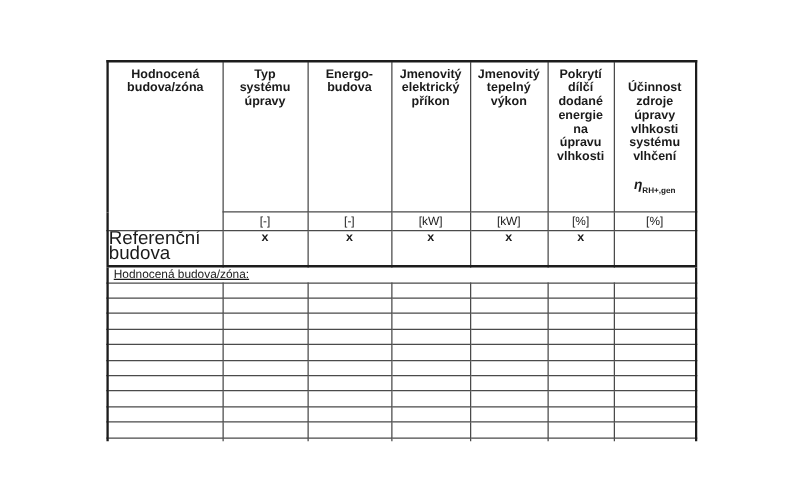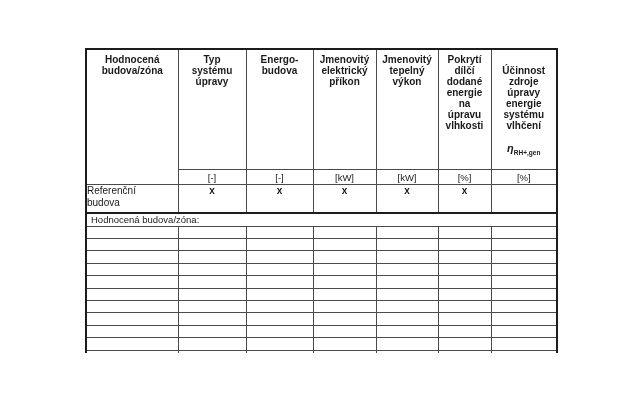--- a/index.html
+++ b/index.html
@@ -151,7 +151,7 @@
             <div>Účinnost
 zdroje
 úpravy
-energie
+vlhkosti
 systému
 vlhčení</div>
             <div class="sym-line"><span>η</span><sub>RH+,gen</sub></div>

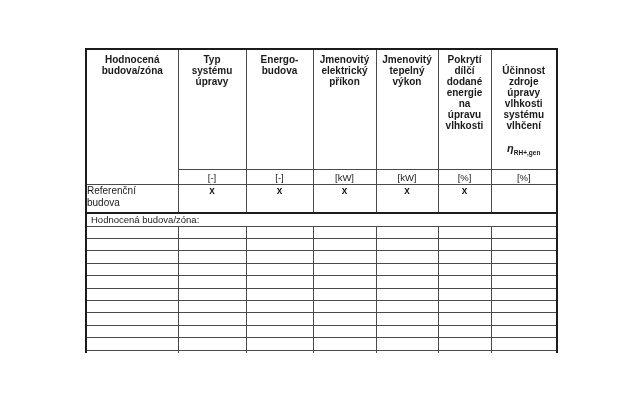--- a/index.html
+++ b/index.html
@@ -86,7 +86,7 @@
   }
   tr.ref td { height: 28px; }
   td.ref-label {
-    font-size: 10px;
+    font-size: 15px;
     line-height: 11.5px;
     vertical-align: top;
     padding: 1px 3px;

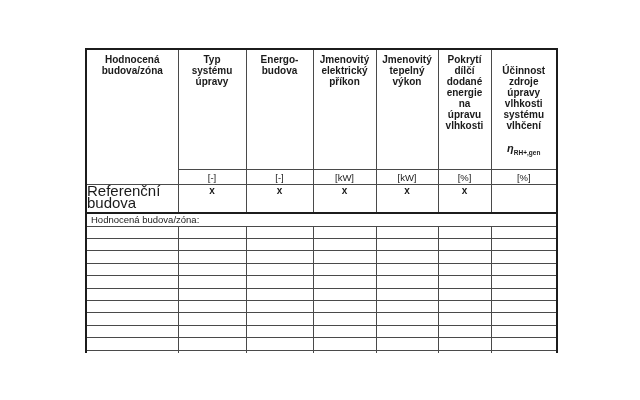--- a/index.html
+++ b/index.html
@@ -106,6 +106,7 @@
     padding: 0 4px;
     vertical-align: middle;
     border-top: 2px solid var(--outer);
+    text-decoration: underline;
   }
   tr.empty { height: 12.4px; }
   tr.empty td { height: 12.4px; }

